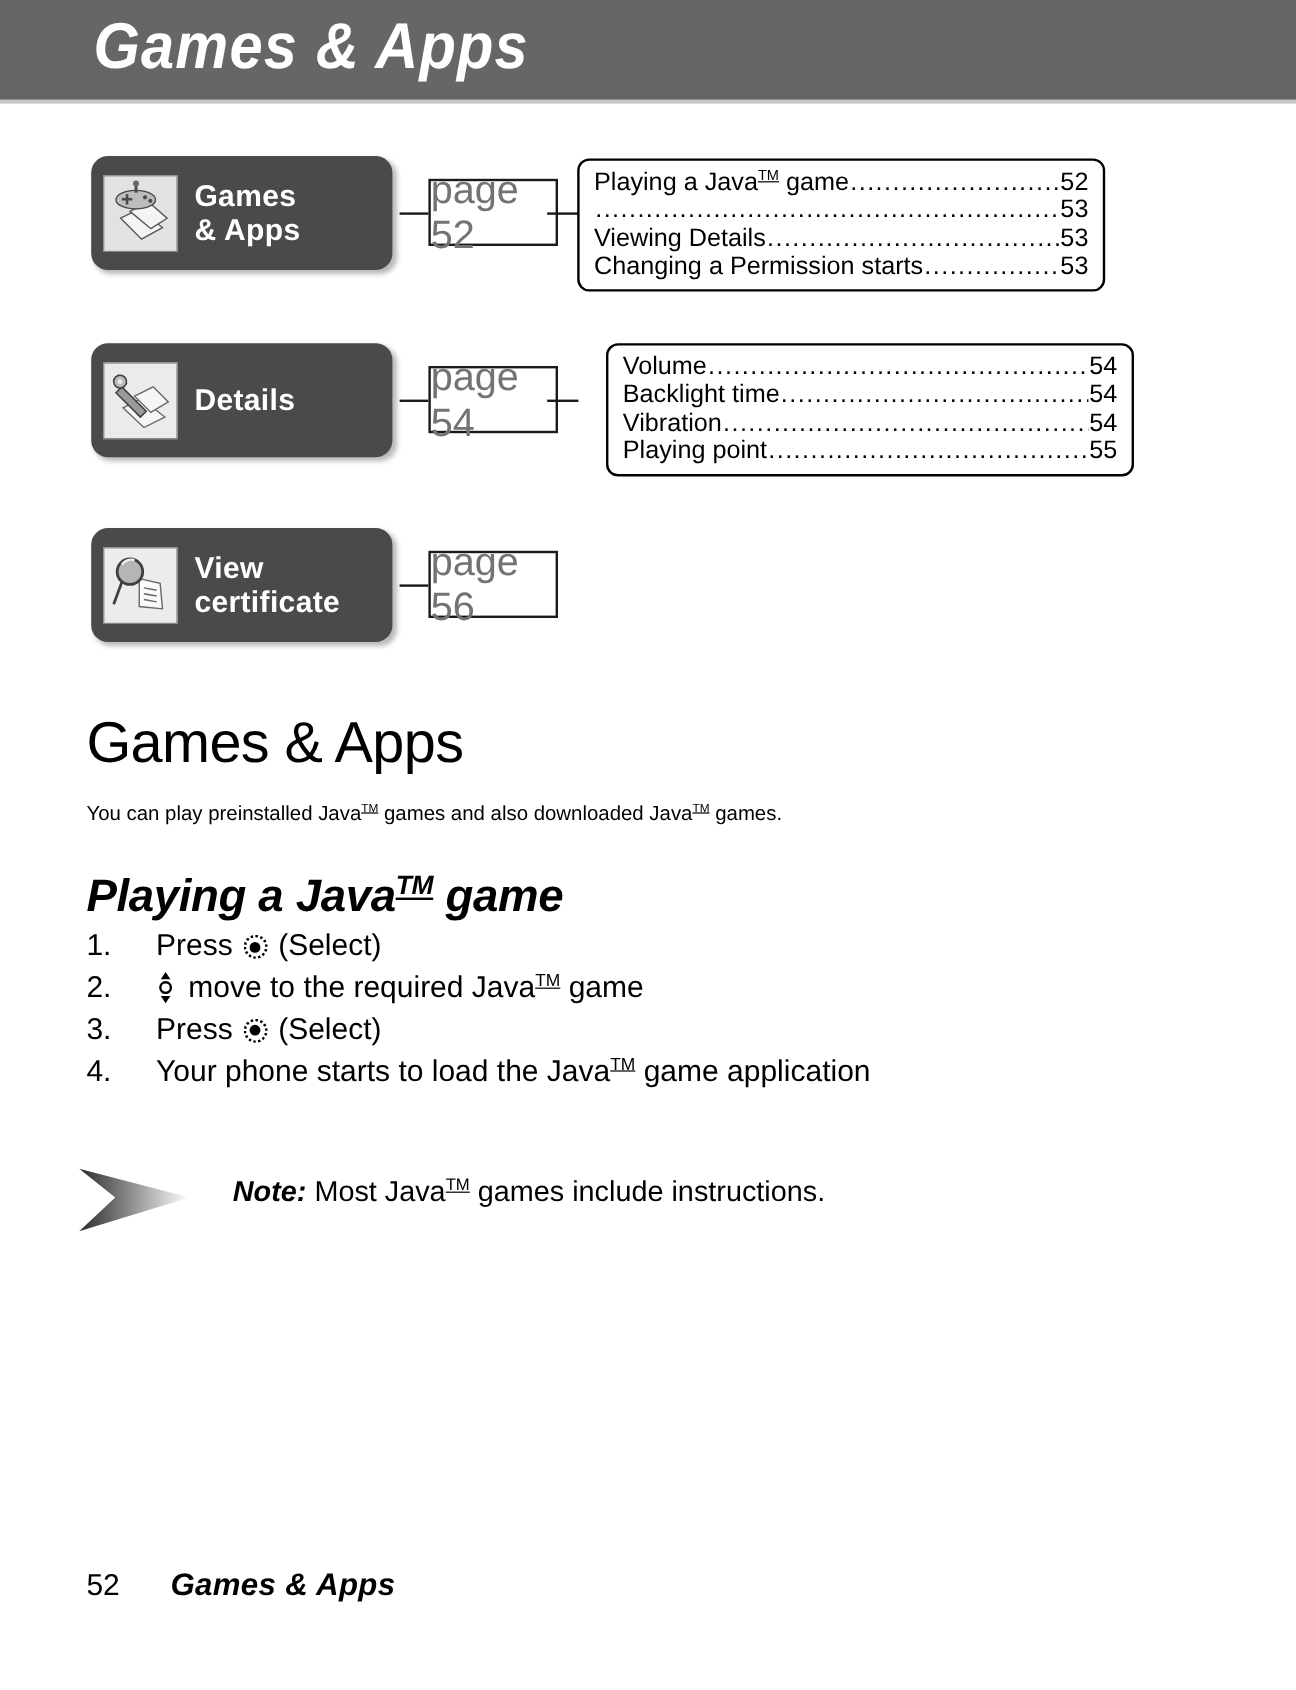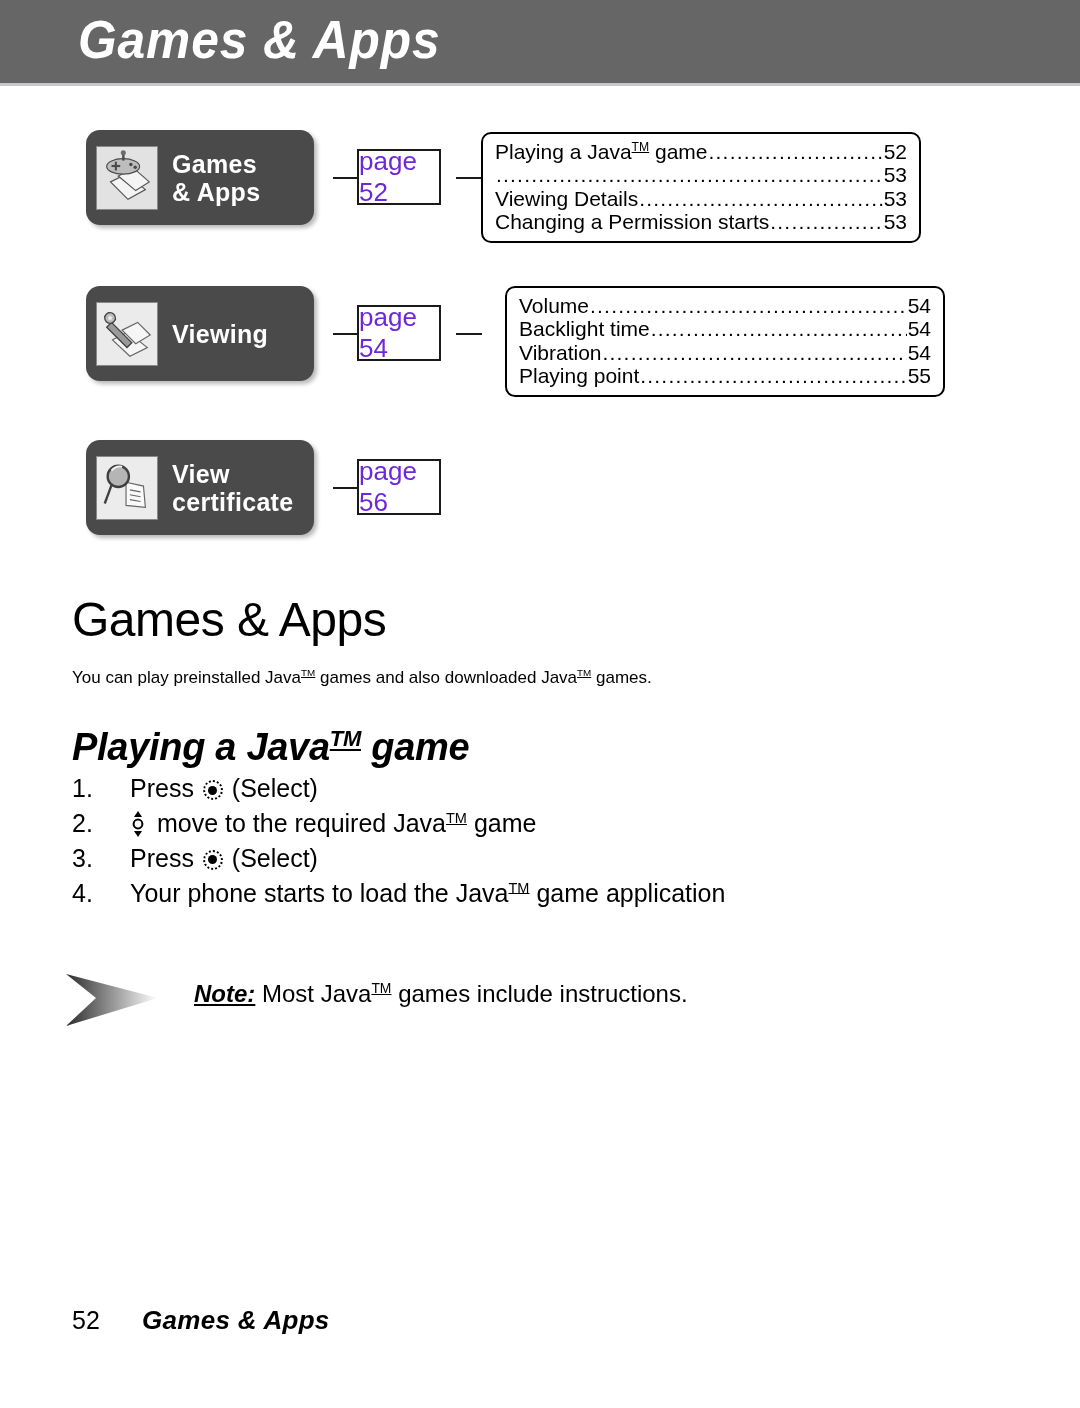--- a/index.html
+++ b/index.html
@@ -55,8 +55,8 @@
 
   .menu-box {
     position: absolute;
-    left: 86px;
-    width: 228px;
+    left: 76px;
+    width: 251px;
     height: 95px;
     background: #4a4a4a;
     border-radius: 14px;

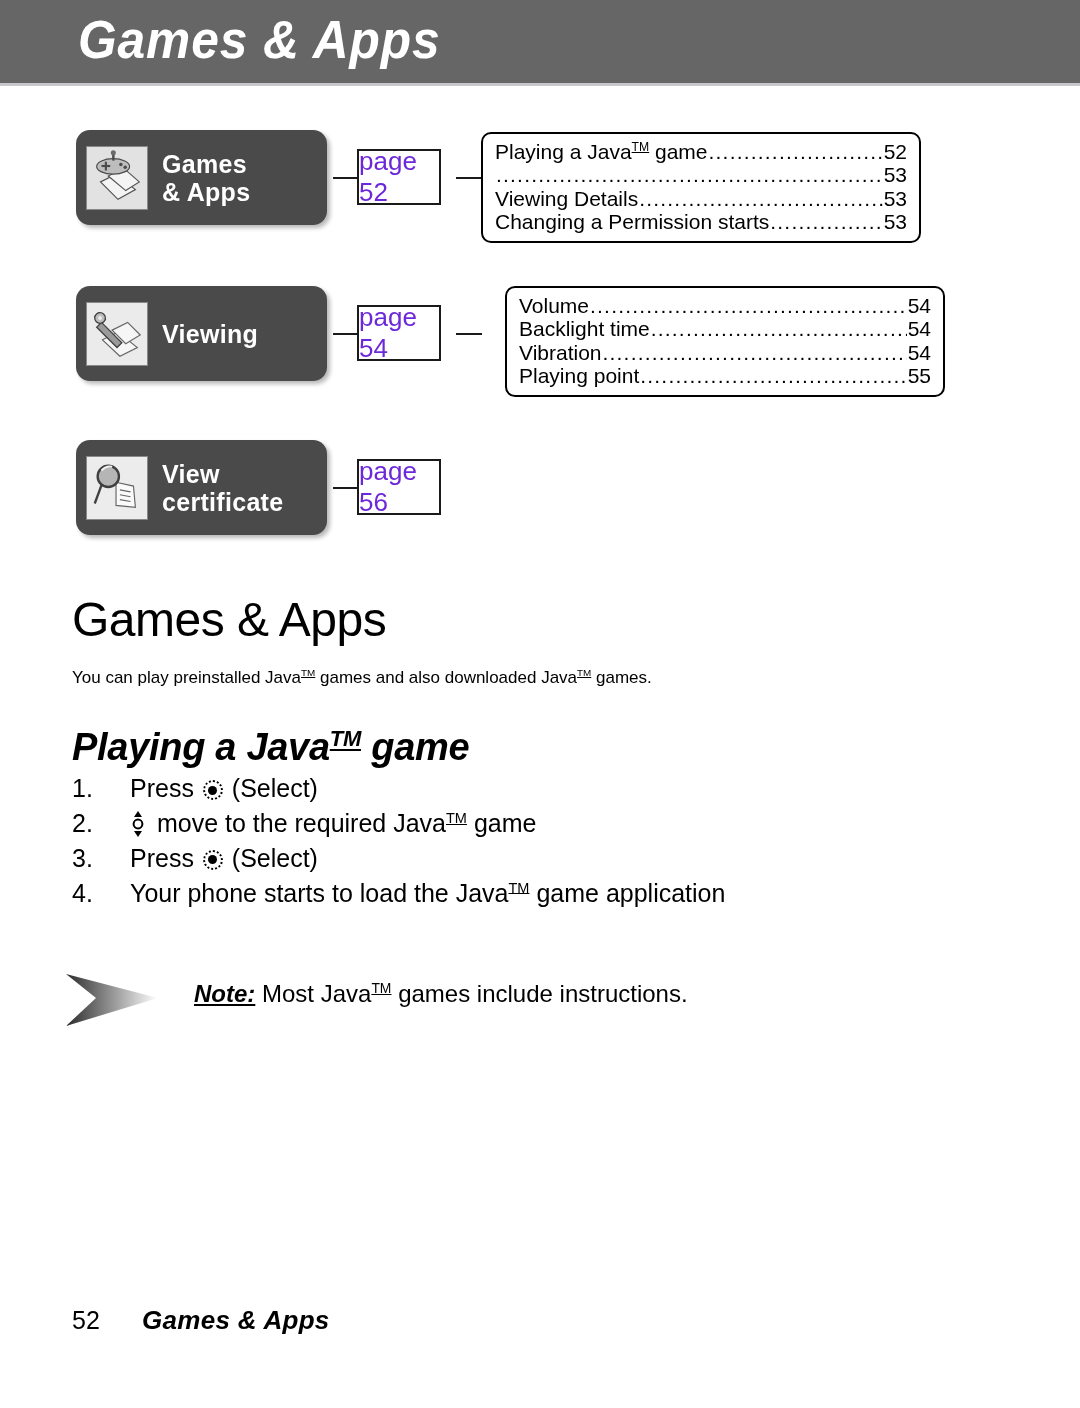--- a/index.html
+++ b/index.html
@@ -102,7 +102,7 @@
     position: absolute;
     left: 357px;
     top: 19px;
-    width: 84px;
+    width: 108px;
     height: 56px;
     border: 2px solid #1a1a1a;
     background: #ffffff;
@@ -110,8 +110,8 @@
     display: flex;
     align-items: center;
     justify-content: center;
-    font-size: 26px;
-    color: #6d28d9;
+    font-size: 33px;
+    color: #737373;
   }
 
   .toc-box {

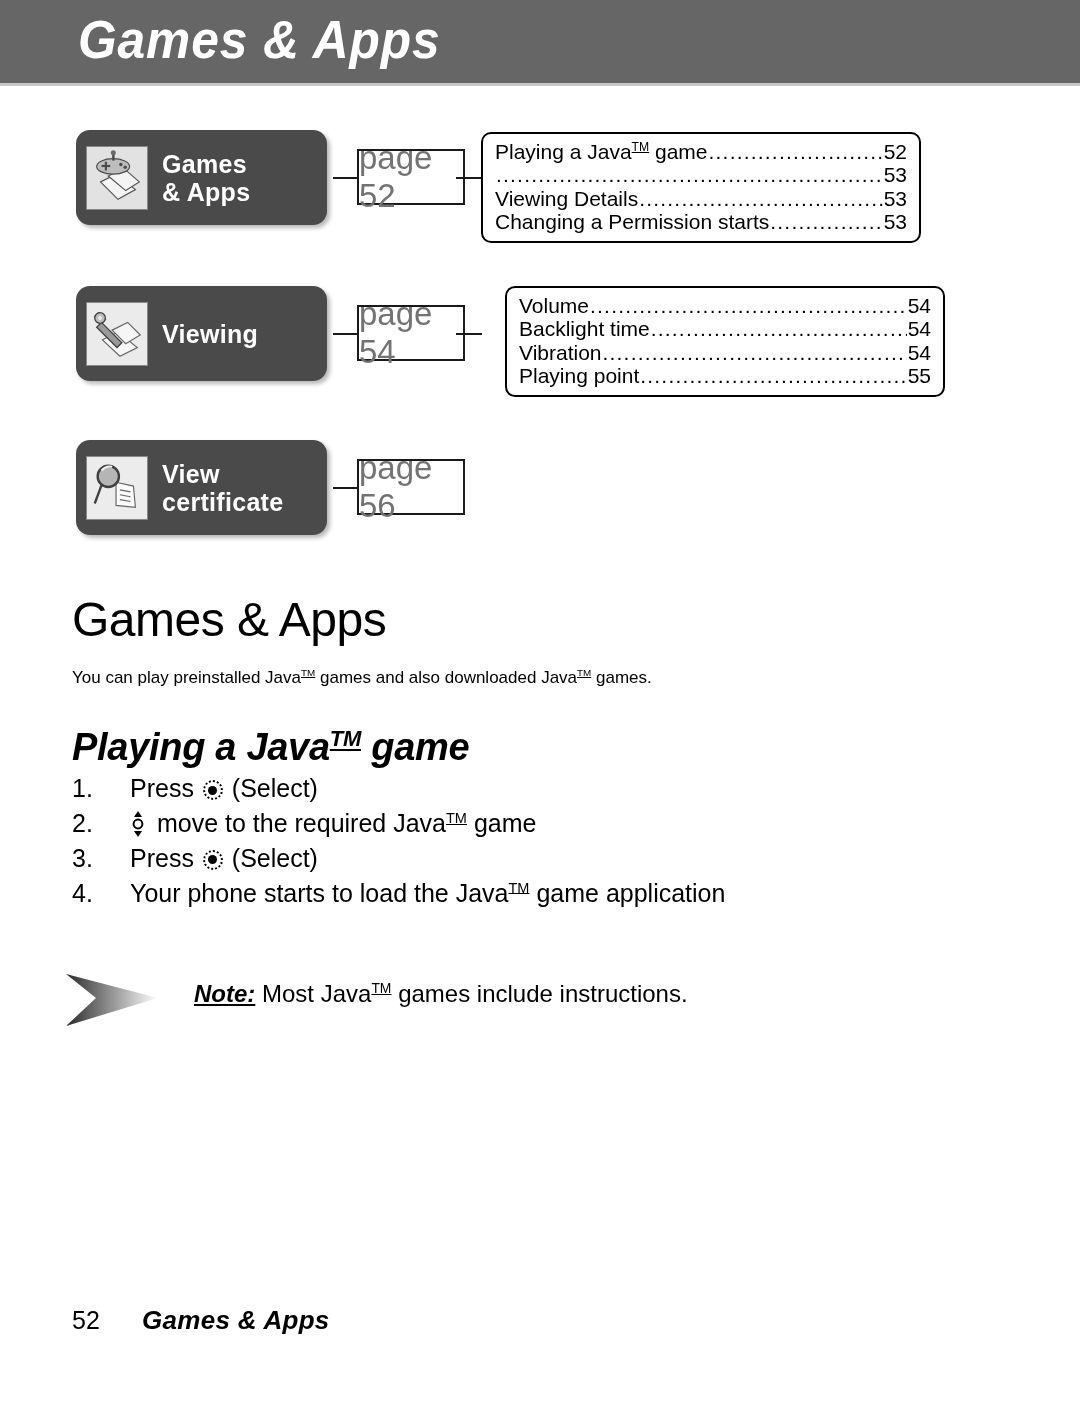--- a/index.html
+++ b/index.html
@@ -348,7 +348,7 @@
           <circle cx="13.5" cy="15.5" r="2" fill="#ebebeb" stroke="none"></circle>
         </svg>
       </div>
-      <div class="menu-label">Viewing</div>
+      <div class="menu-label">Details</div>
     </div>
 
     <div class="conn conn-left-1"></div>

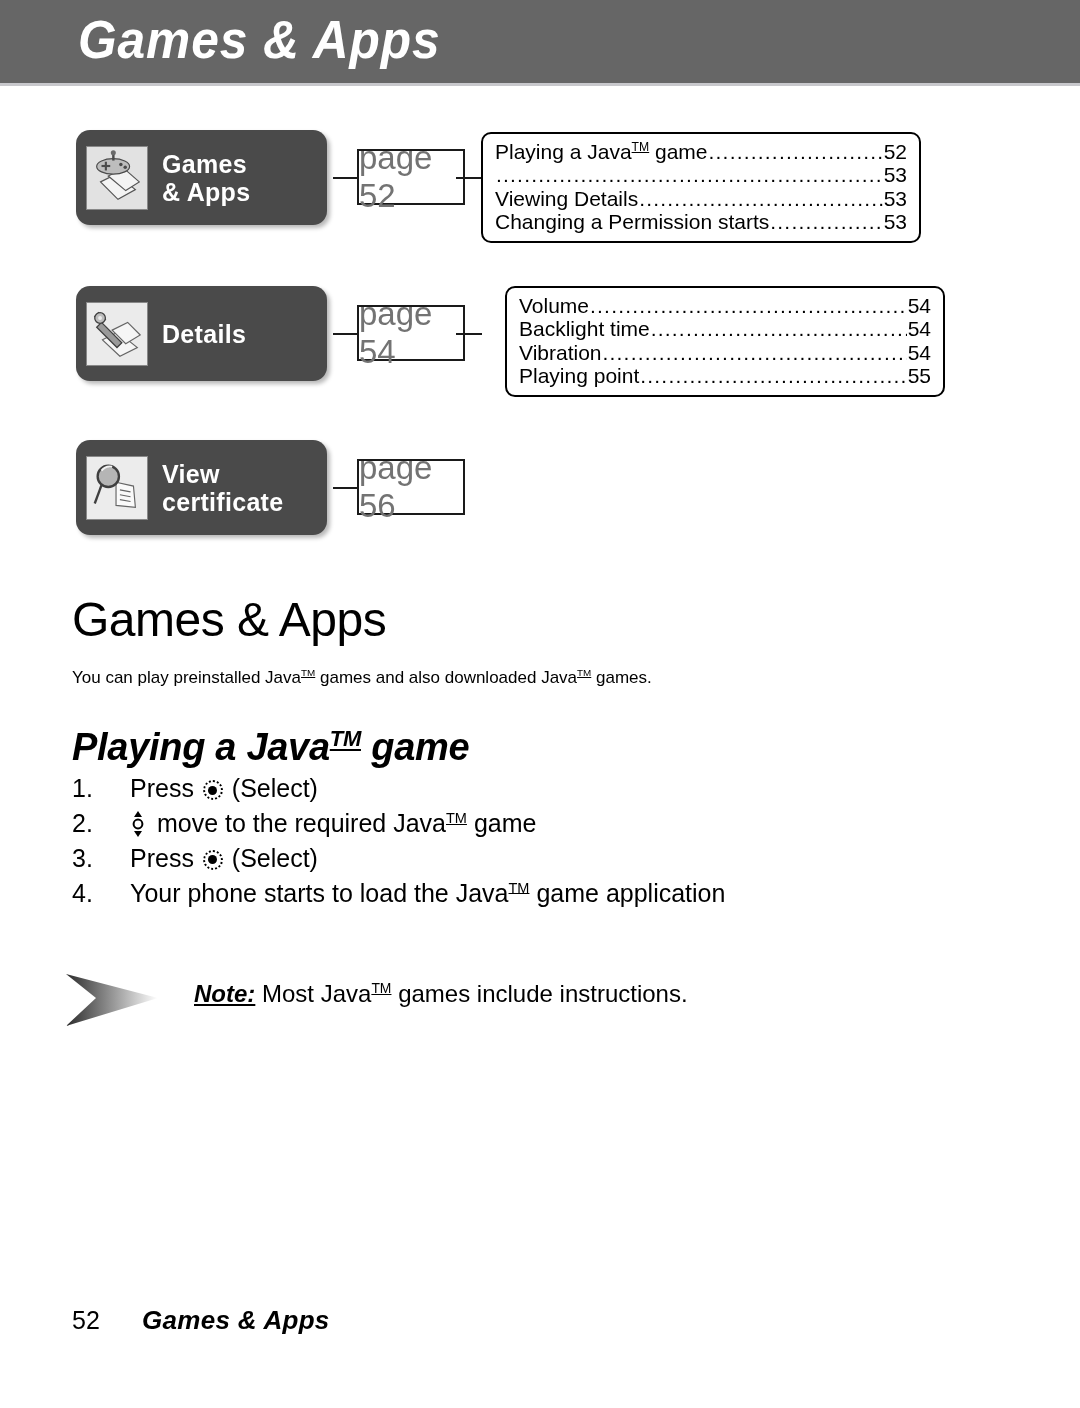--- a/index.html
+++ b/index.html
@@ -256,7 +256,7 @@
     top: 12px;
     font-size: 24px;
   }
-  .note-text b { font-weight: bold; font-style: italic; text-decoration: underline; }
+  .note-text b { font-weight: bold; font-style: italic; }
 
   
   .footer {

